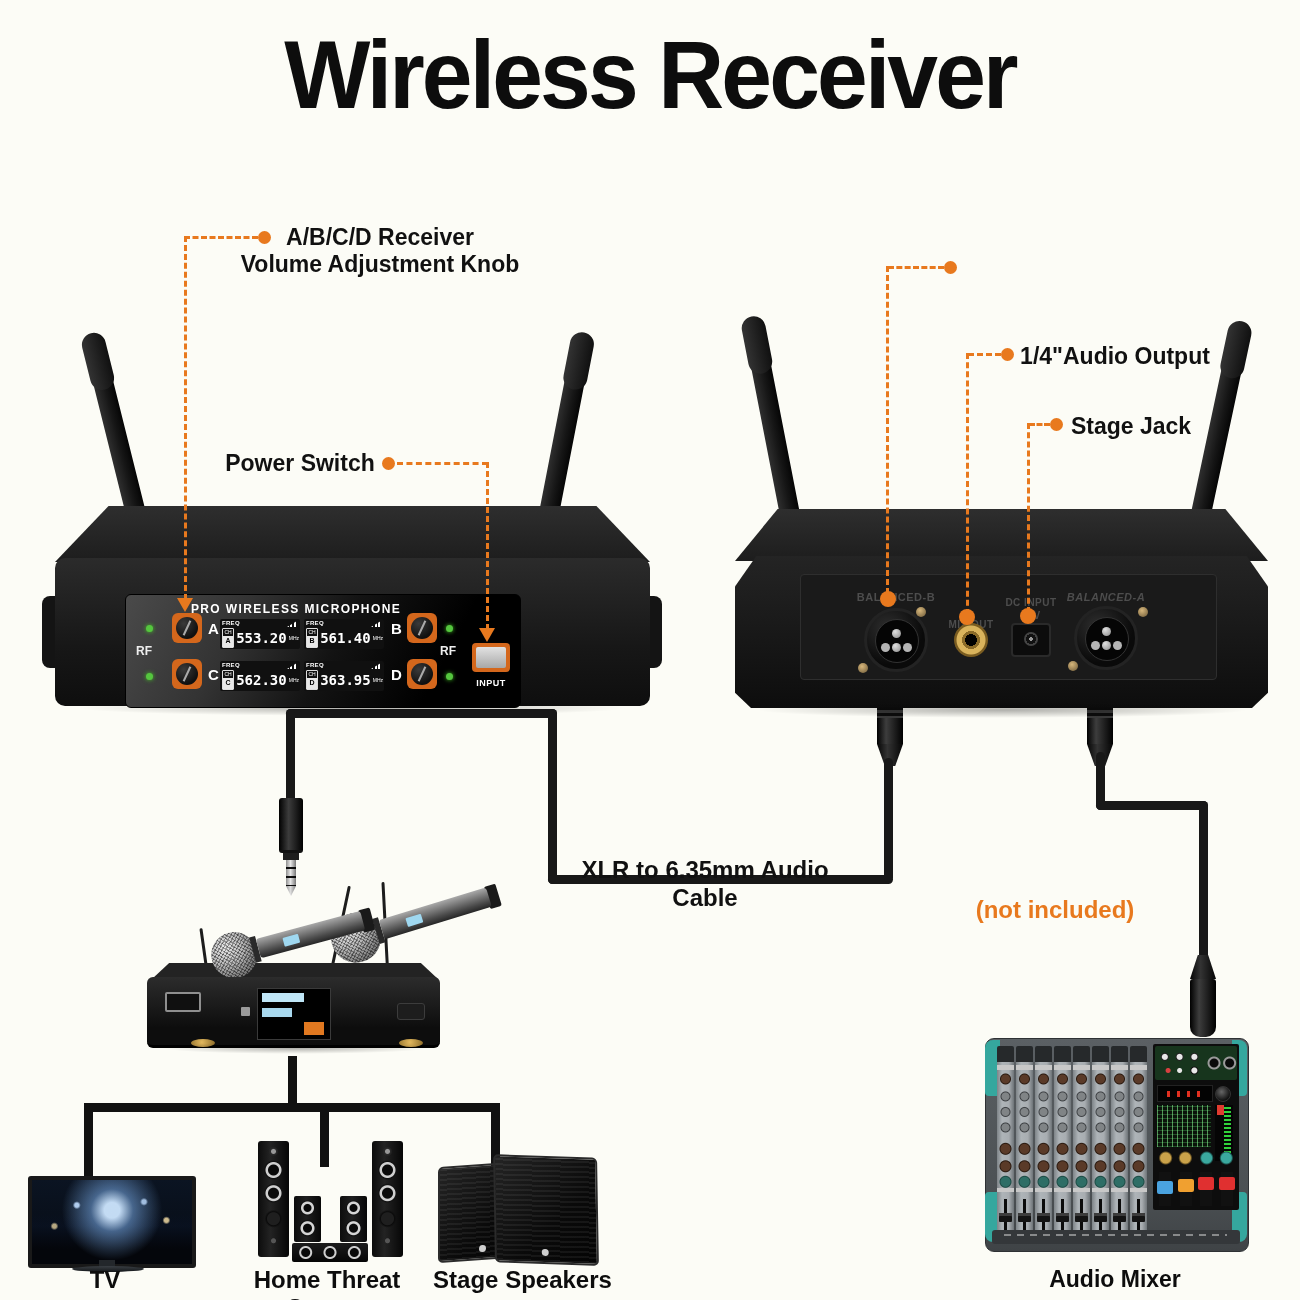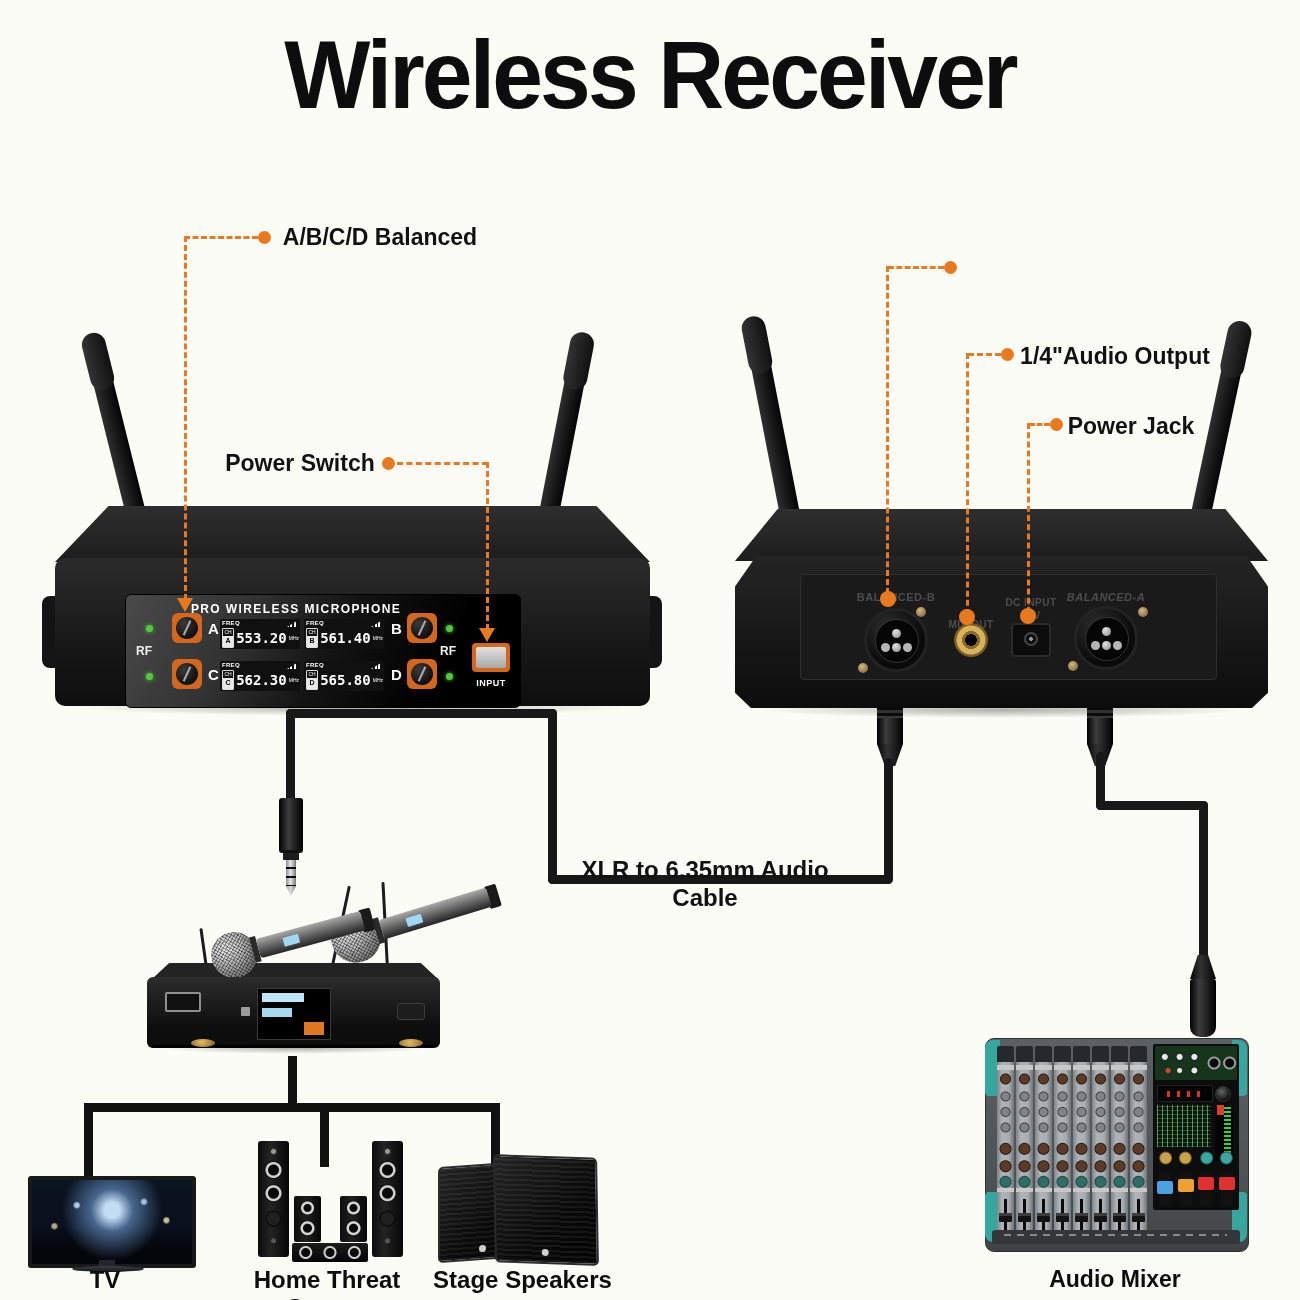--- a/index.html
+++ b/index.html
@@ -392,7 +392,7 @@
   </div>
 
   <div class="ann" style="left:230px;top:224px;width:300px;">
-    <div>A/B/C/D Balanced</div>
+    <div>A/B/C/D Receiver</div>
   </div>
   <div class="dot" style="left:258px;top:231px;"></div>
   <div class="dash-h" style="left:184px;top:236px;width:74px;"></div>

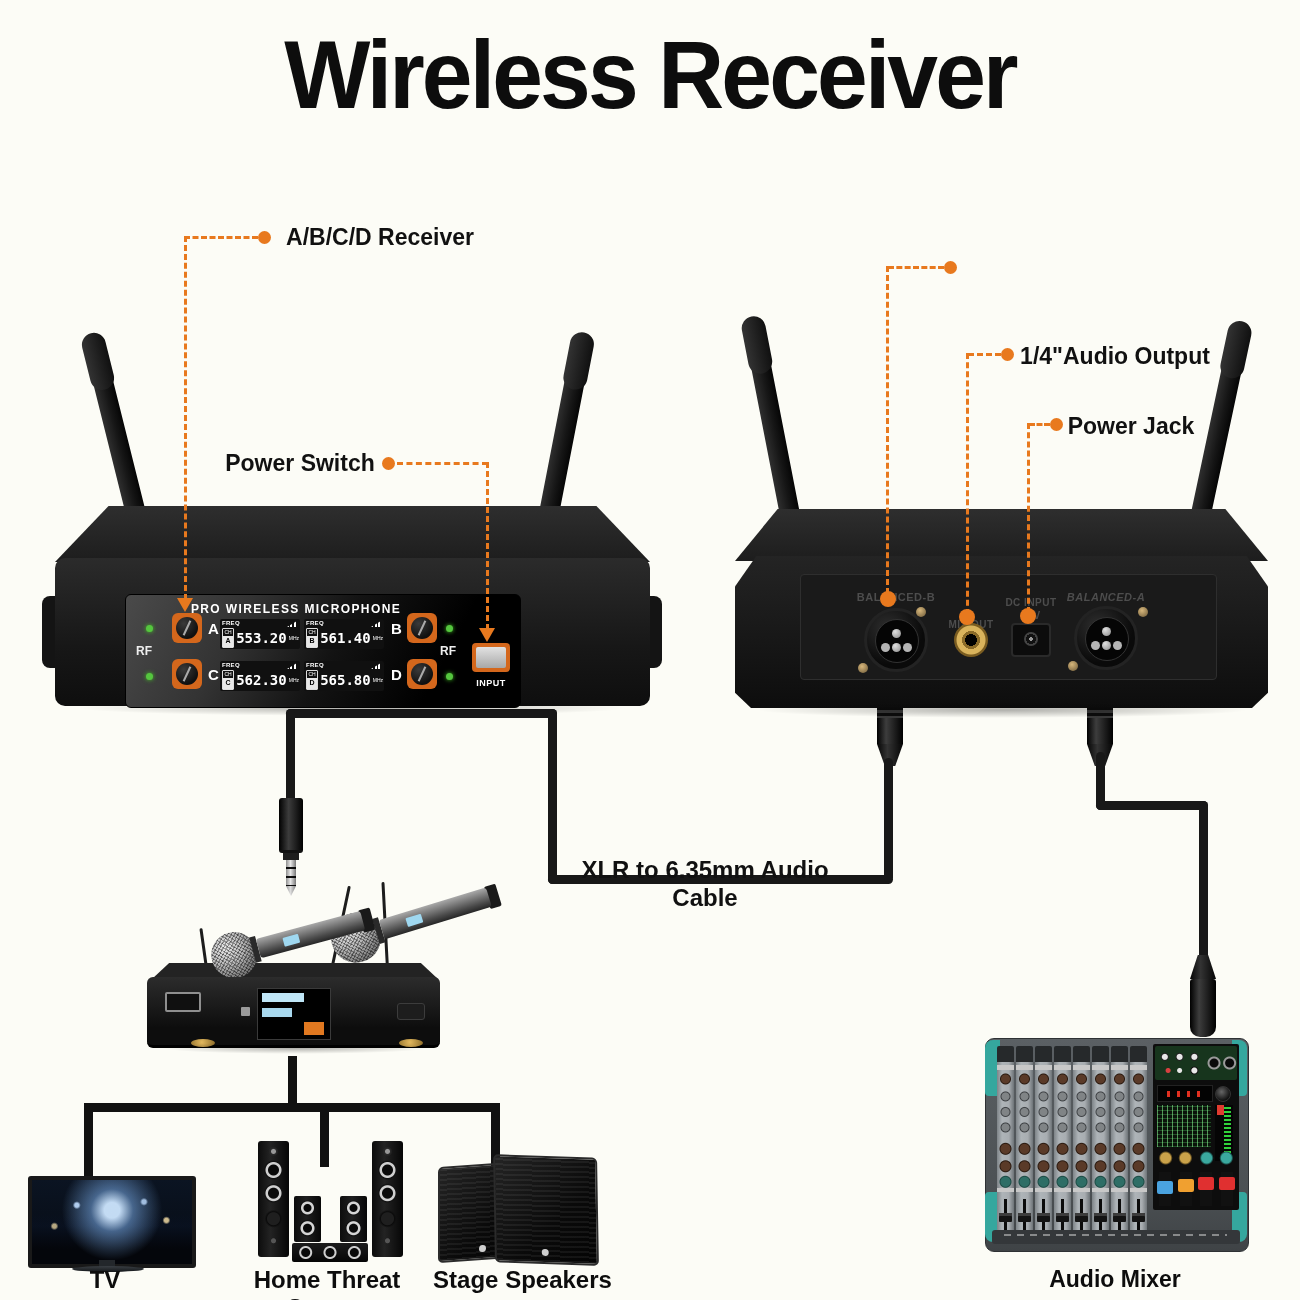--- a/index.html
+++ b/index.html
@@ -393,6 +393,7 @@
 
   <div class="ann" style="left:230px;top:224px;width:300px;">
     <div>A/B/C/D Receiver</div>
+    <div>Volume Adjustment Knob</div>
   </div>
   <div class="dot" style="left:258px;top:231px;"></div>
   <div class="dash-h" style="left:184px;top:236px;width:74px;"></div>

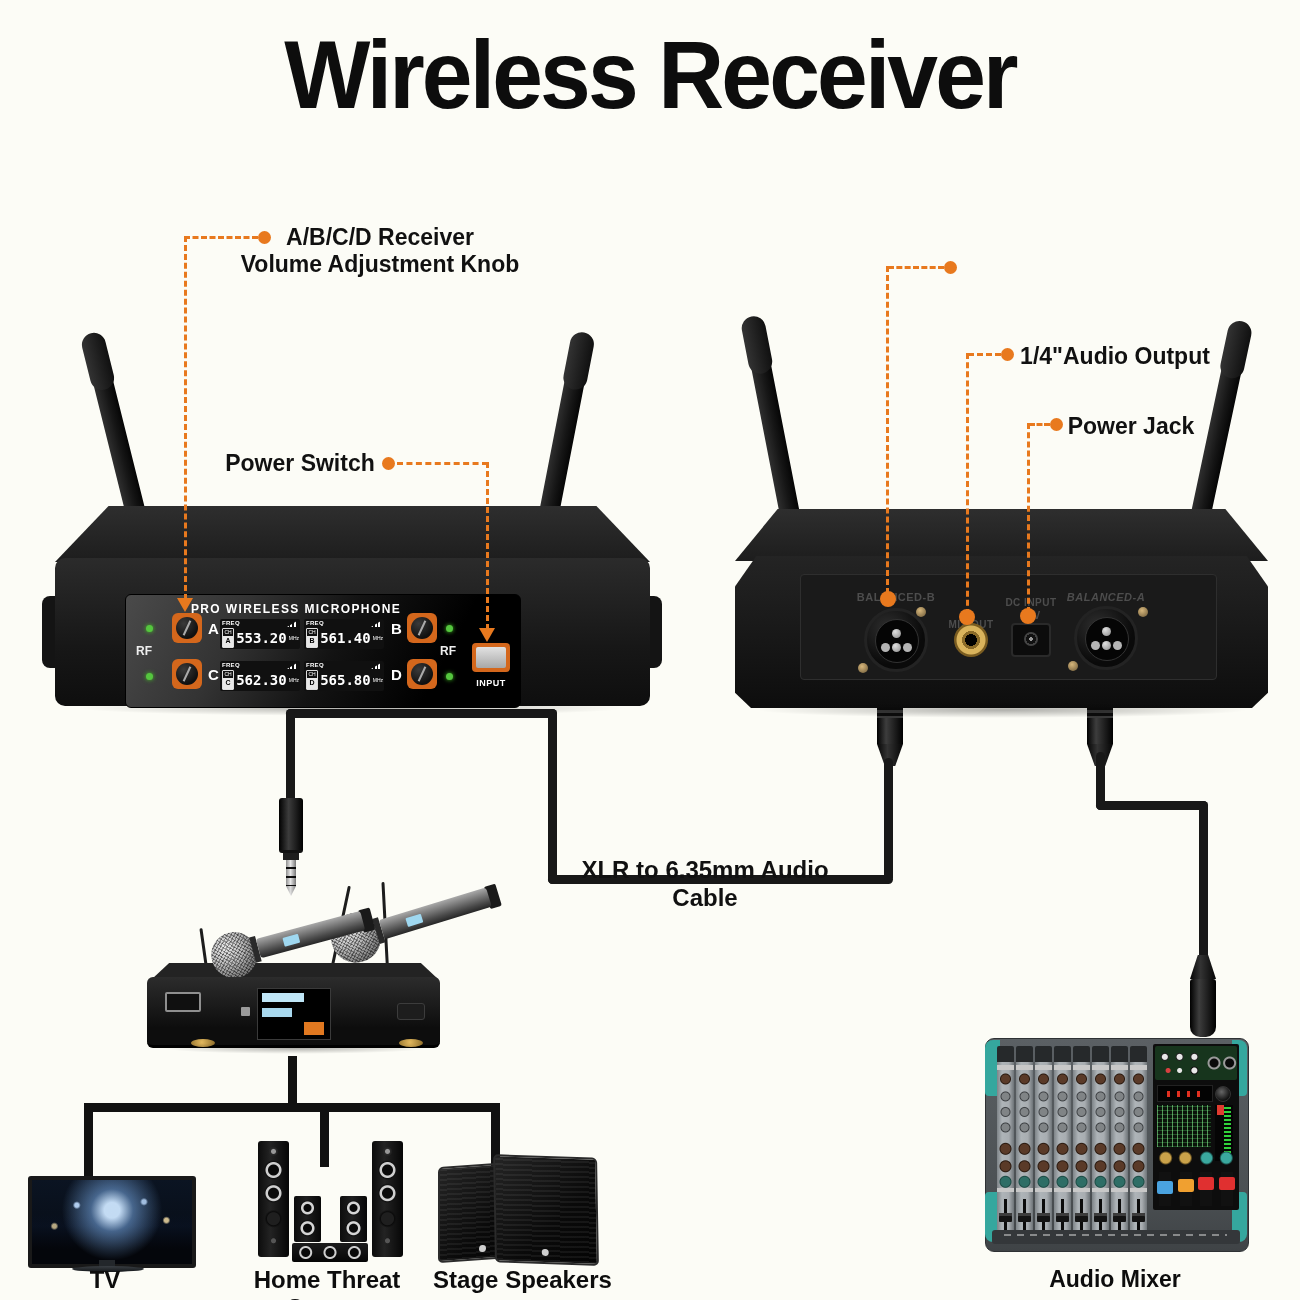--- a/index.html
+++ b/index.html
@@ -417,7 +417,7 @@
   <div class="dash-v" style="left:966px;top:353px;height:262px;"></div>
   <div class="dot" style="left:959px;top:609px;width:16px;height:16px;"></div>
 
-  <div class="ann" style="left:1066px;top:413px;width:130px;">Power Jack</div>
+  <div class="ann" style="left:1066px;top:413px;width:130px;">Stage Jack</div>
   <div class="dot" style="left:1050px;top:418px;"></div>
   <div class="dash-h" style="left:1029px;top:423px;width:21px;"></div>
   <div class="dash-v" style="left:1027px;top:423px;height:190px;"></div>

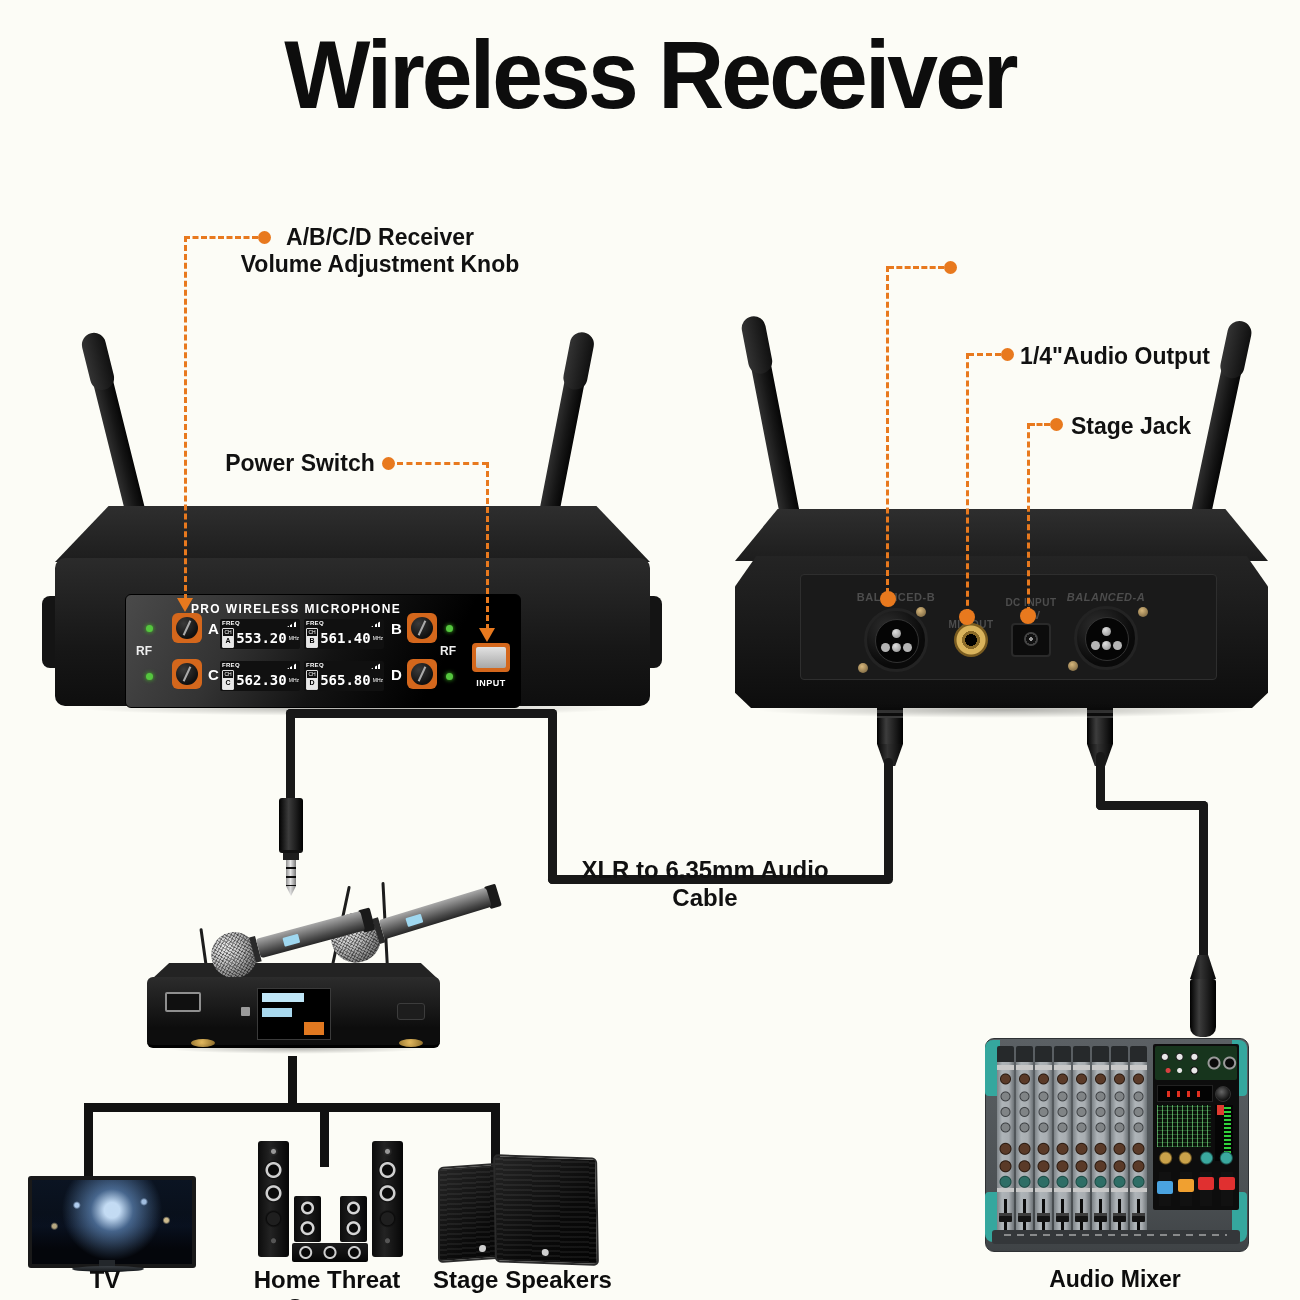--- a/index.html
+++ b/index.html
@@ -311,7 +311,7 @@
               <span class="t">CH</span>
               <span class="b">D</span>
             </span>
-          <span class="fval">565.80</span>
+          <span class="fval">363.95</span>
           <span class="funit">MHz</span>
         </div>
       </div>

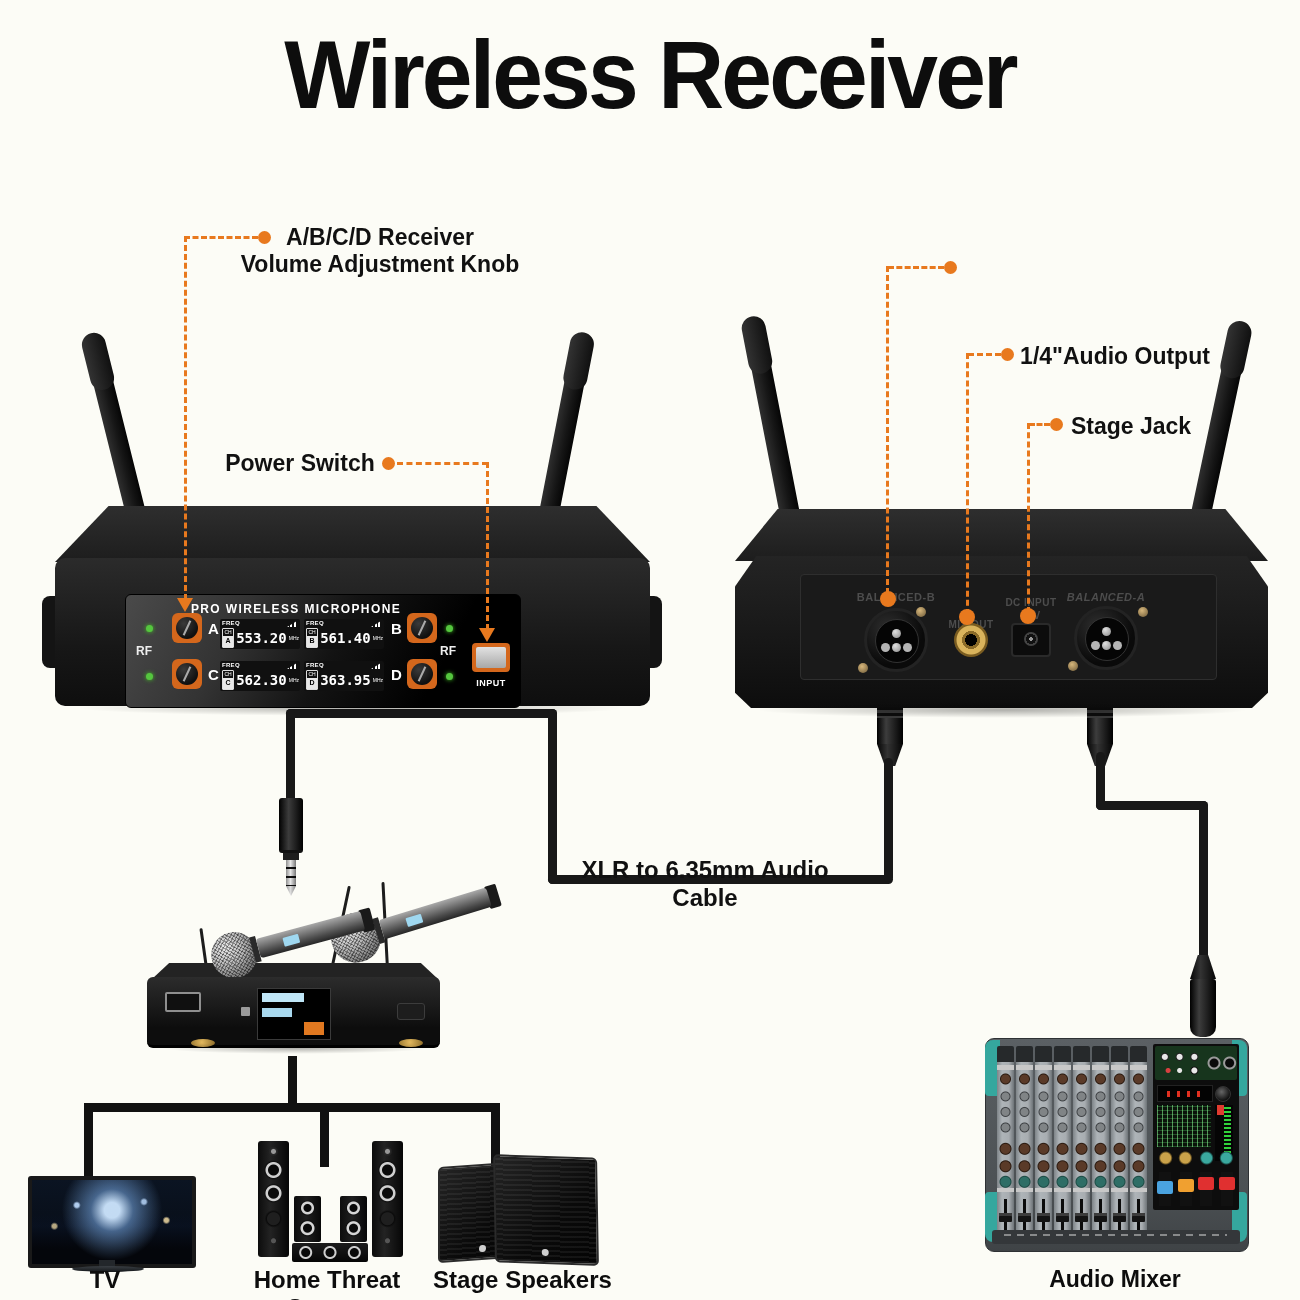--- a/index.html
+++ b/index.html
@@ -424,6 +424,7 @@
   <div class="dot" style="left:1020px;top:608px;width:16px;height:16px;"></div>
 
   <div class="cable-lbl" style="left:555px;top:856px;width:300px;">XLR to 6.35mm Audio Cable</div>
+  <div class="cable-sub" style="left:910px;top:896px;width:290px;">(not included)</div>
 
   <div>
     <div class="ms-thin" style="left:203px;top:928px;height:52px;transform:rotate(-8deg);"></div>

